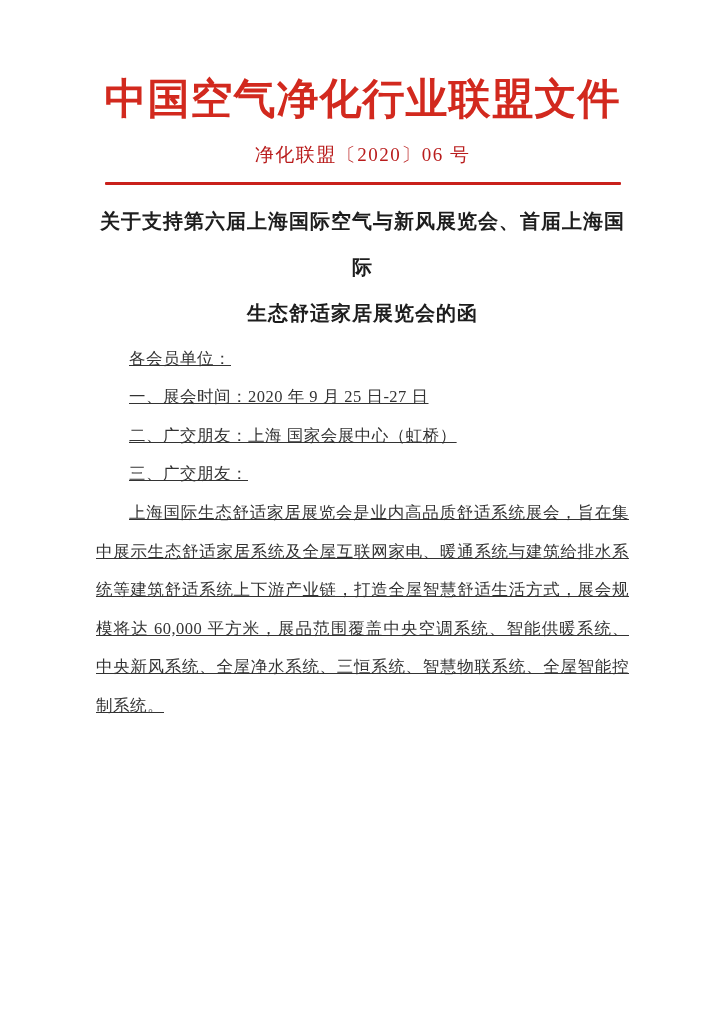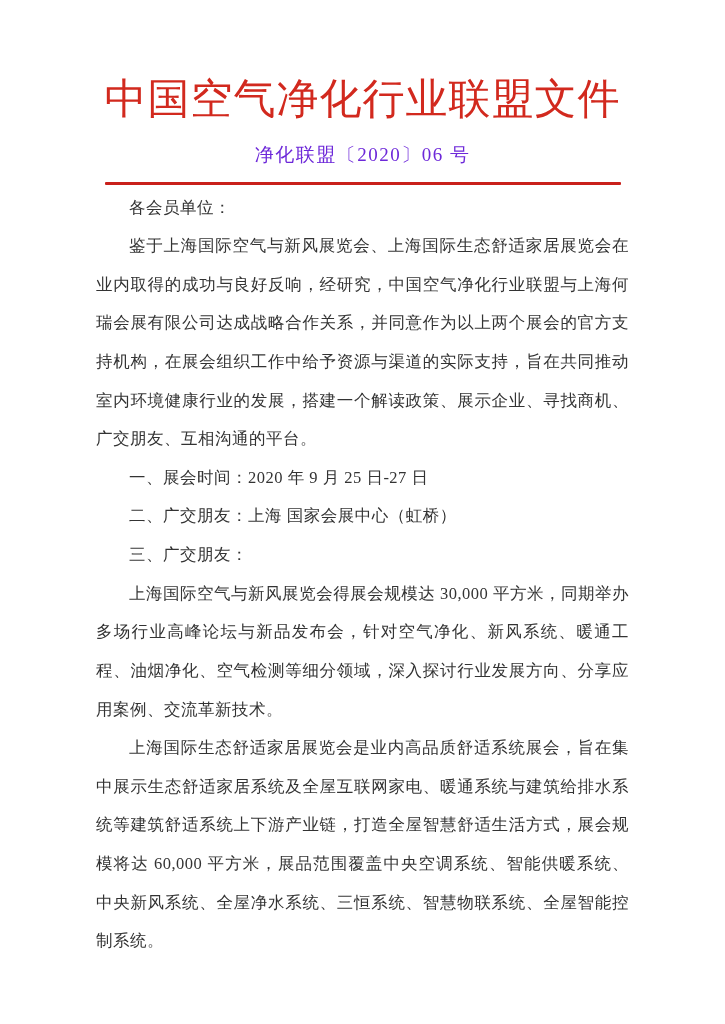--- a/index.html
+++ b/index.html
@@ -24,7 +24,7 @@
     text-align: center;
     color: #d2291e;
     font-size: 42px;
-    font-weight: normal;
+    font-weight: bold;
     letter-spacing: 1px;
     line-height: 1.3;
     white-space: nowrap;

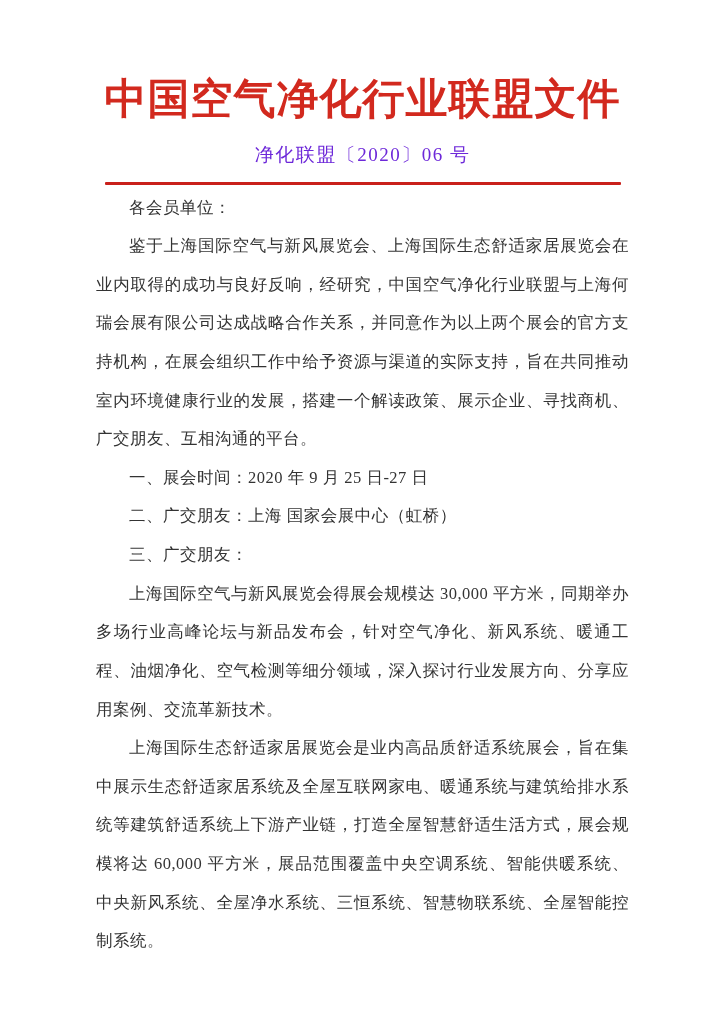--- a/index.html
+++ b/index.html
@@ -31,7 +31,7 @@
   }
   .doc-number {
     text-align: center;
-    color: #6d28d9;
+    color: #b91c1c;
     font-size: 19px;
     letter-spacing: 1.5px;
     margin-top: 15px;

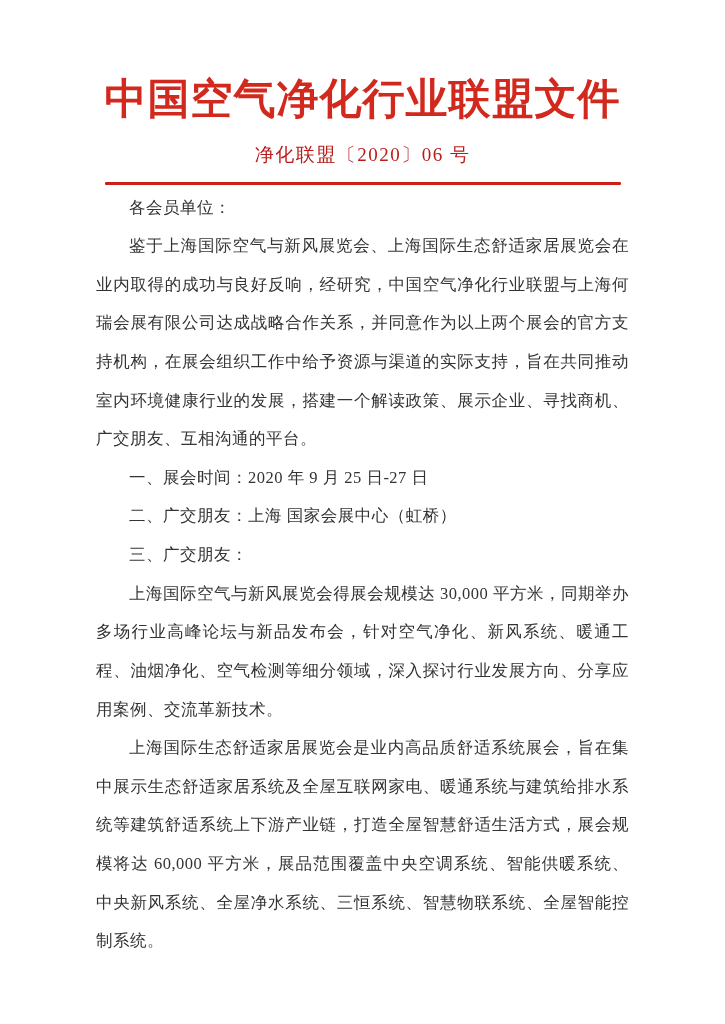--- a/index.html
+++ b/index.html
@@ -78,6 +78,10 @@
 
   <div class="red-rule"></div>
 
+  <div class="doc-title">
+    <div>关于支持第六届上海国际空气与新风展览会、首届上海国际</div>
+    <div>生态舒适家居展览会的函</div>
+  </div>
 
   <div class="doc-body">
     <p>各会员单位：</p>

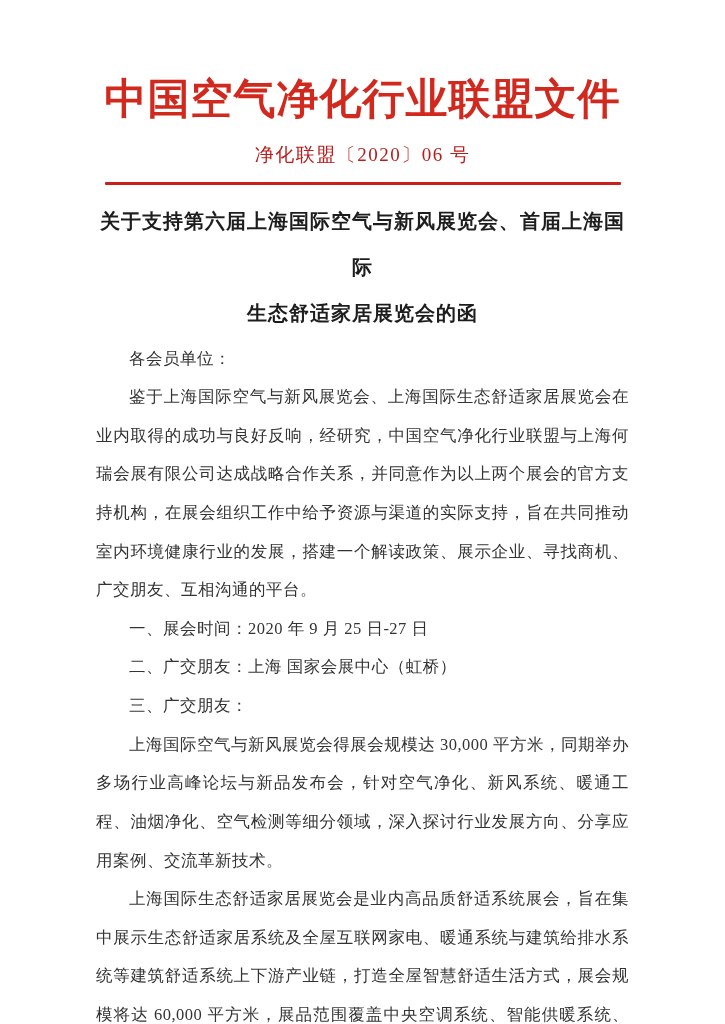--- a/index.html
+++ b/index.html
@@ -65,6 +65,7 @@
     padding: 0;
     text-indent: 2em;
     letter-spacing: 0.5px;
+    text-decoration: underline;
   }
 </style>
 </head>

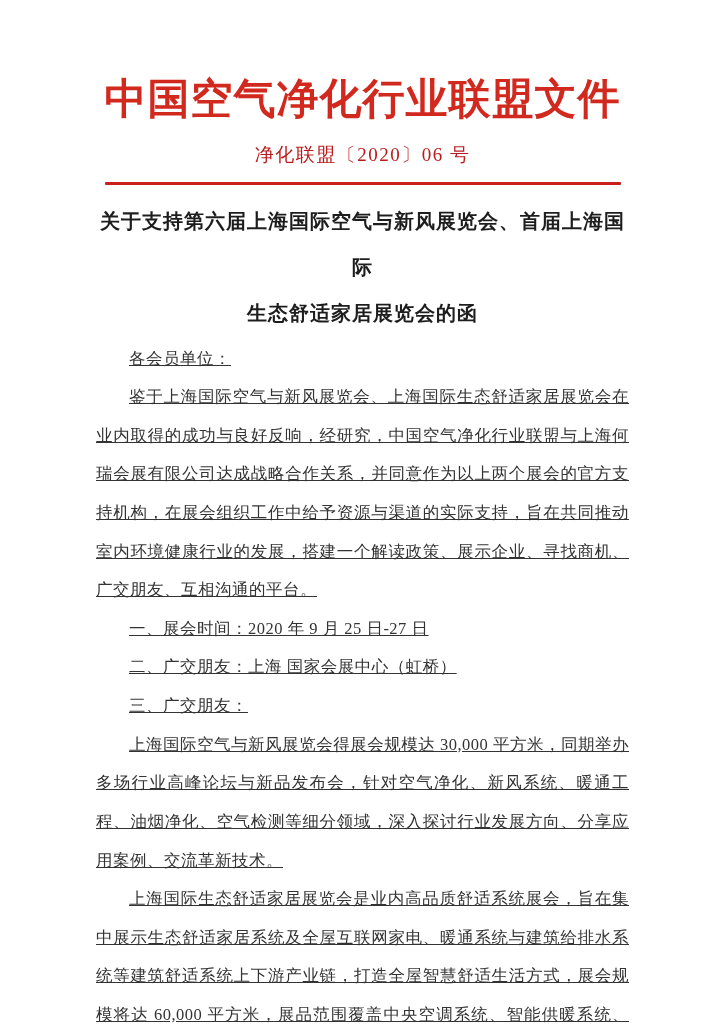--- a/index.html
+++ b/index.html
@@ -86,7 +86,6 @@
 
   <div class="doc-body">
     <p>各会员单位：</p>
-    <p>鉴于上海国际空气与新风展览会、上海国际生态舒适家居展览会在业内取得的成功与良好反响，经研究，中国空气净化行业联盟与上海何瑞会展有限公司达成战略合作关系，并同意作为以上两个展会的官方支持机构，在展会组织工作中给予资源与渠道的实际支持，旨在共同推动室内环境健康行业的发展，搭建一个解读政策、展示企业、寻找商机、广交朋友、互相沟通的平台。</p>
     <p>一、展会时间：2020 年 9 月 25 日-27 日</p>
     <p>二、广交朋友：上海 国家会展中心（虹桥）</p>
     <p>三、广交朋友：</p>

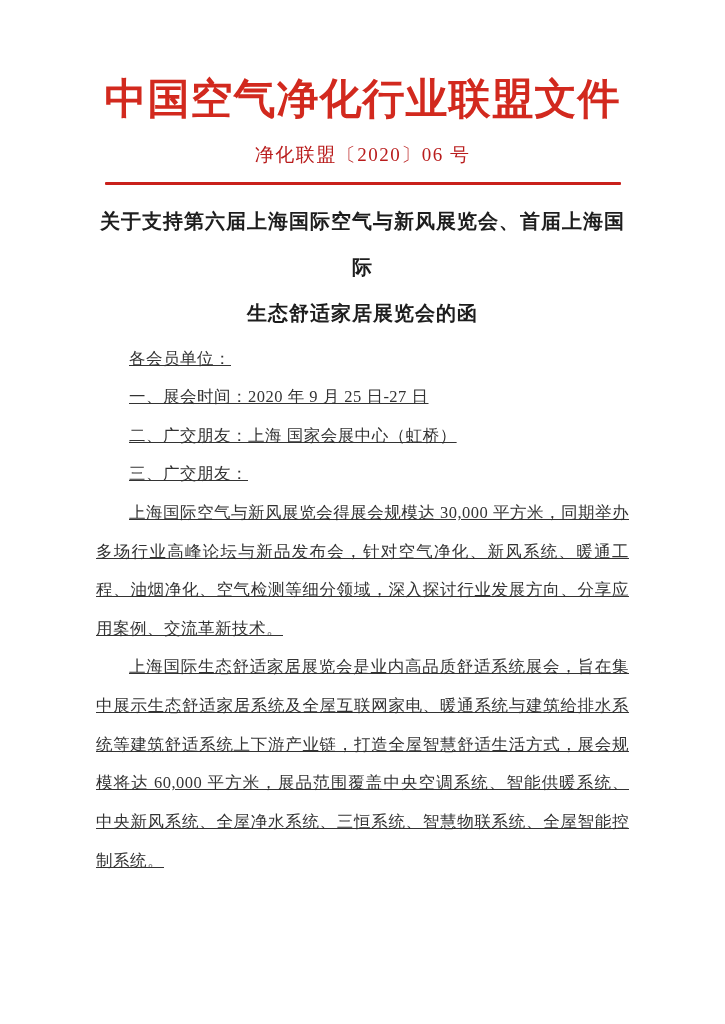--- a/index.html
+++ b/index.html
@@ -89,7 +89,6 @@
     <p>一、展会时间：2020 年 9 月 25 日-27 日</p>
     <p>二、广交朋友：上海 国家会展中心（虹桥）</p>
     <p>三、广交朋友：</p>
-    <p>上海国际空气与新风展览会得展会规模达 30,000 平方米，同期举办多场行业高峰论坛与新品发布会，针对空气净化、新风系统、暖通工程、油烟净化、空气检测等细分领域，深入探讨行业发展方向、分享应用案例、交流革新技术。</p>
     <p>上海国际生态舒适家居展览会是业内高品质舒适系统展会，旨在集中展示生态舒适家居系统及全屋互联网家电、暖通系统与建筑给排水系统等建筑舒适系统上下游产业链，打造全屋智慧舒适生活方式，展会规模将达 60,000 平方米，展品范围覆盖中央空调系统、智能供暖系统、中央新风系统、全屋净水系统、三恒系统、智慧物联系统、全屋智能控制系统。</p>
 
   </div>

